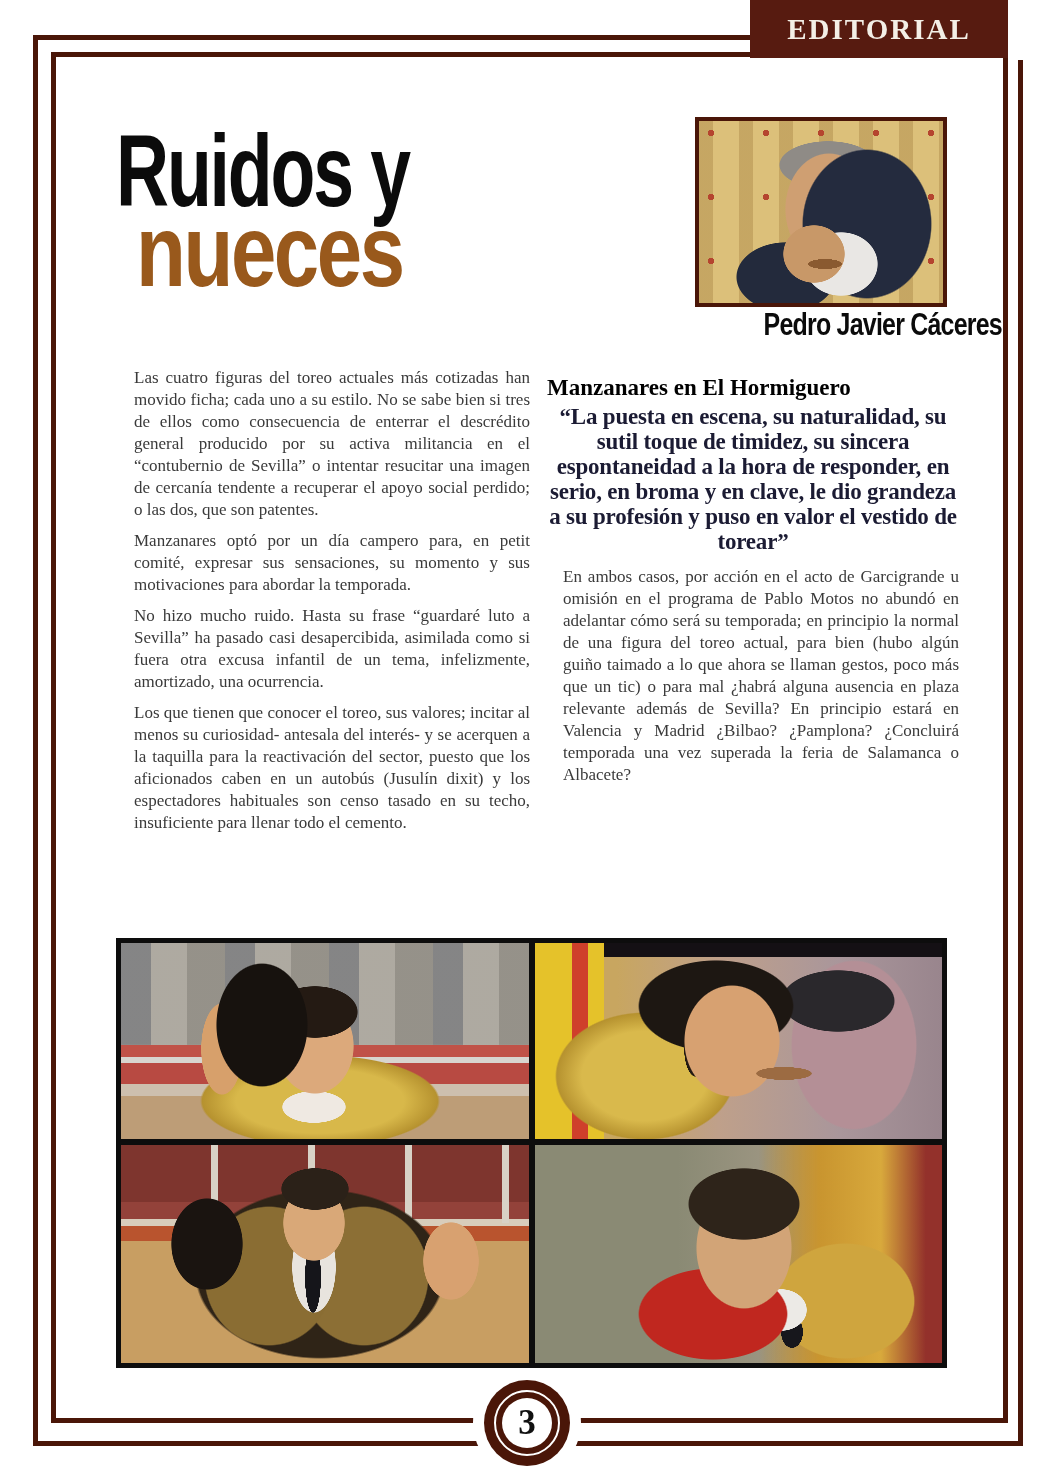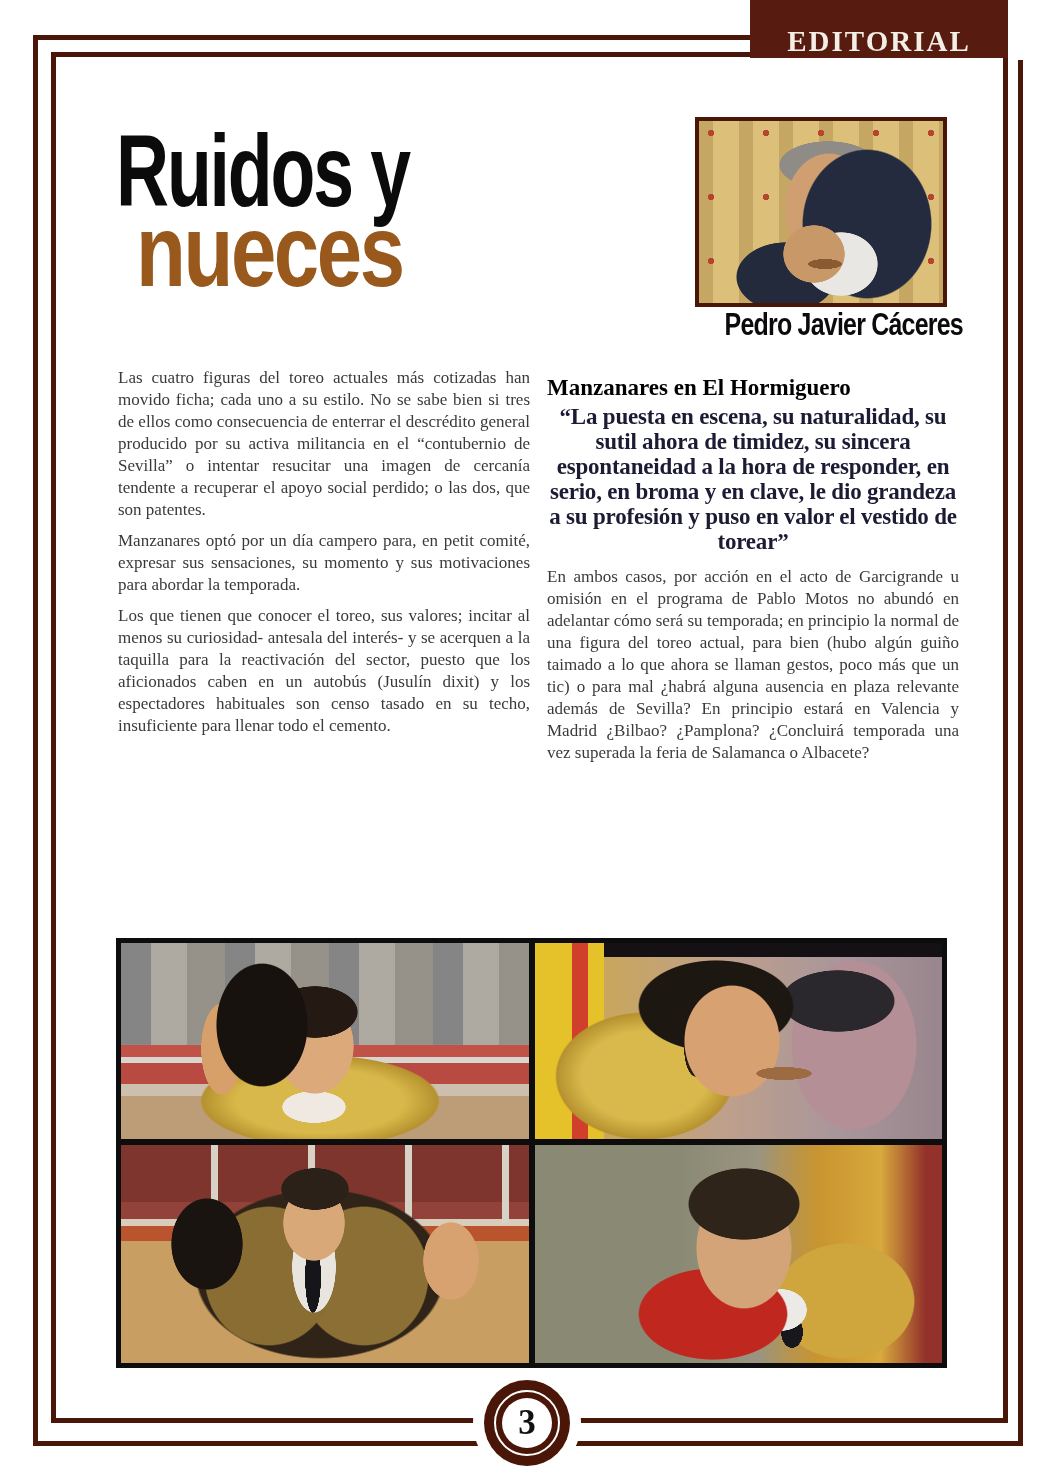--- a/index.html
+++ b/index.html
@@ -12,7 +12,7 @@
 
   
   .editorial-tab{position:absolute;left:750px;top:0;width:258px;height:58px;background:#571b10;
-    z-index:6;display:flex;align-items:flex-end;justify-content:center;}
+    z-index:6;display:flex;align-items:center;justify-content:center;}
   .editorial-tab span{color:#f3efe6;font-family:"Liberation Serif",serif;font-weight:bold;
     font-size:29px;letter-spacing:2px;}
   .corner-cover{position:absolute;left:1008px;top:0;width:55px;height:60px;background:#fff;z-index:5;}

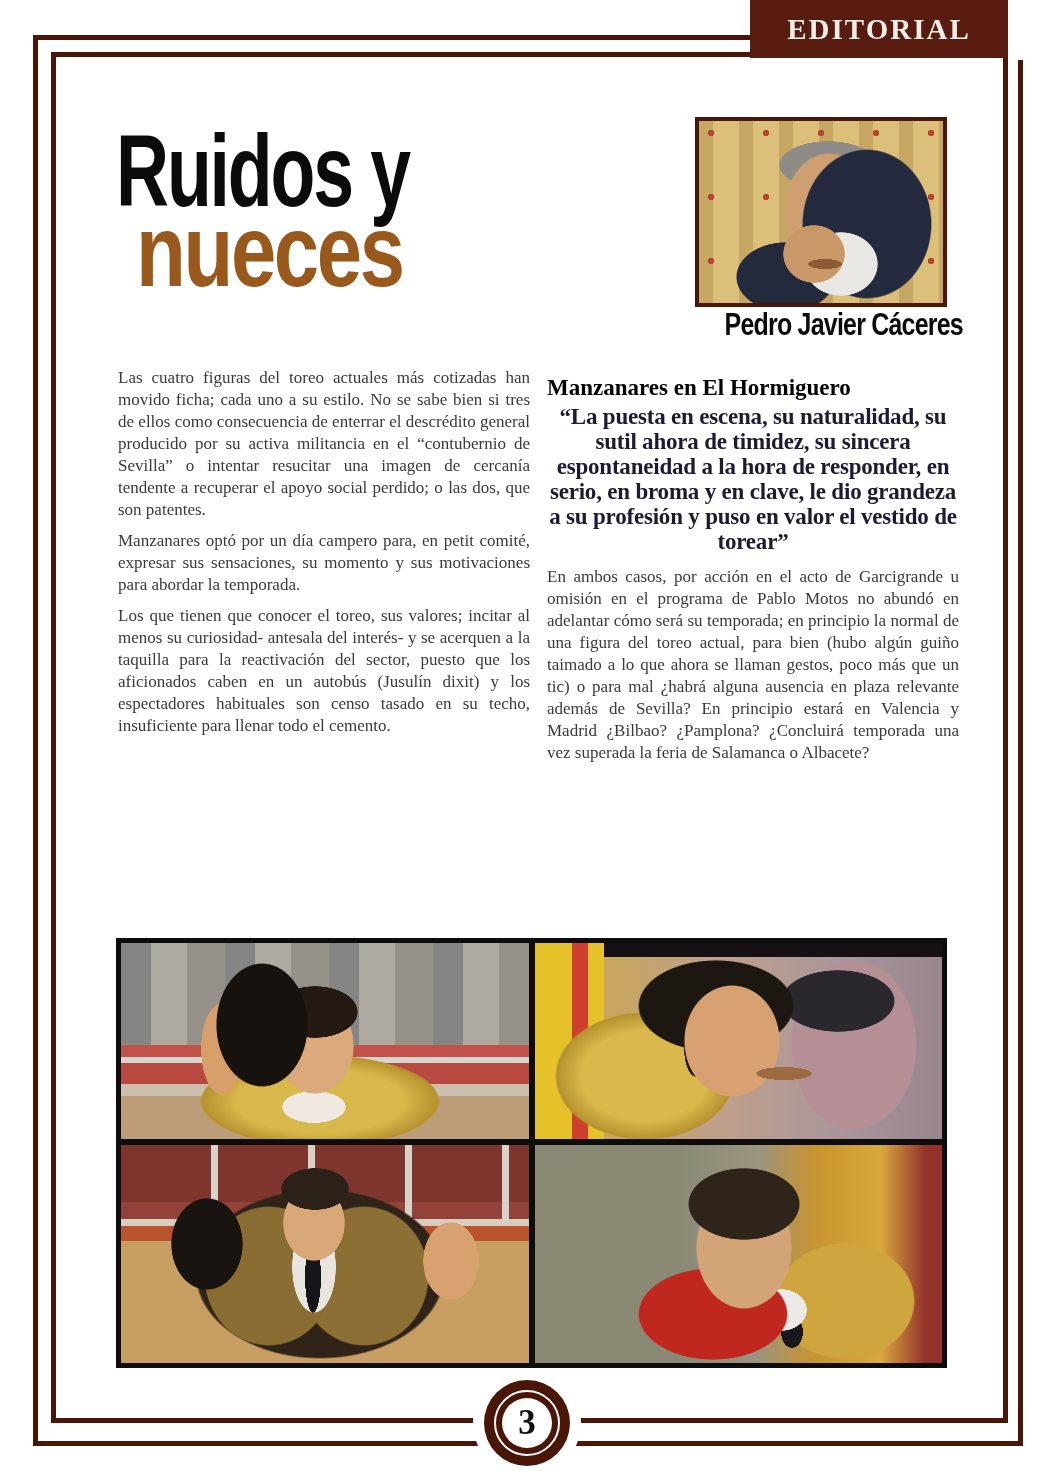--- a/index.html
+++ b/index.html
@@ -40,7 +40,7 @@
       radial-gradient(circle 3px at 12px 12px,#b5452f 98%,transparent) 0 0 / 55px 64px repeat,
       repeating-linear-gradient(90deg,rgba(140,100,40,.28) 0 14px,rgba(0,0,0,0) 14px 40px),
       #dcc07a;}
-  .author-caption{position:absolute;left:691px;top:306px;width:285px;text-align:left;z-index:2;}
+  .author-caption{position:absolute;left:730px;top:306px;width:285px;text-align:left;z-index:2;}
   .author-caption .condensed{font-size:32px;letter-spacing:-1px;transform:scaleX(0.78);
     transform-origin:50% 50%;color:#0b0b0b;}
 

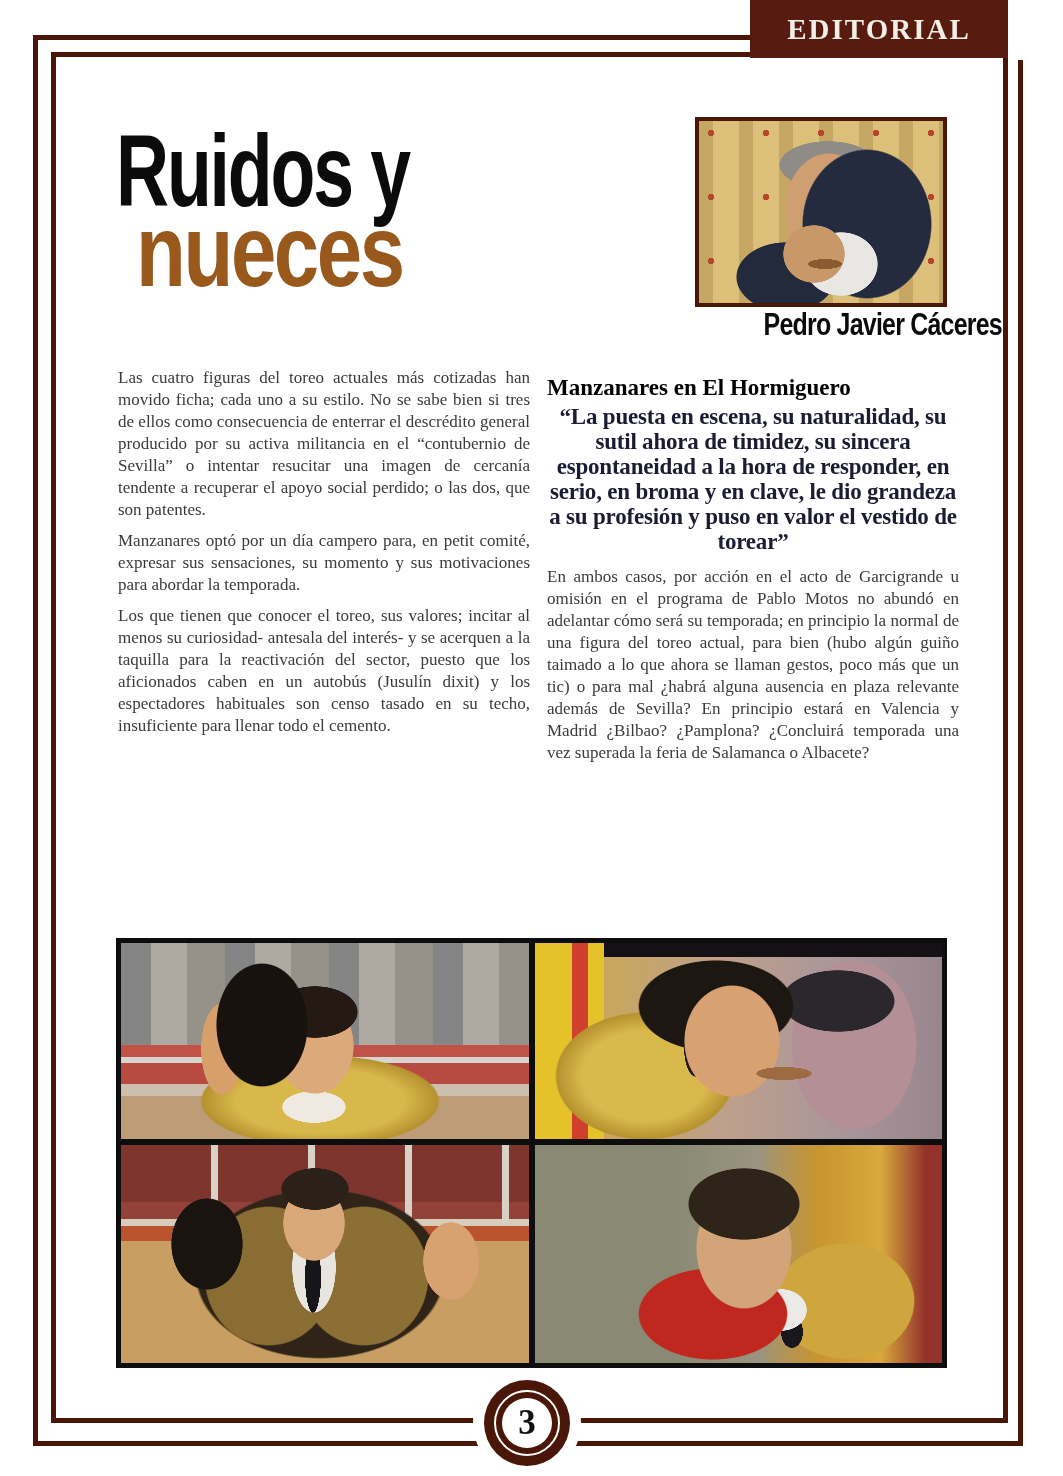--- a/index.html
+++ b/index.html
@@ -47,7 +47,7 @@
   
   .columns{position:absolute;left:118px;top:367px;width:841px;display:flex;gap:17px;z-index:2;}
   .col{width:412px;}
-  .col p{margin:0 0 9px 0;font-size:17px;line-height:22px;color:#3a3a3a;text-align:justify;
+  .col p{margin:0 0 9px 16px;font-size:17px;line-height:22px;color:#3a3a3a;text-align:justify;
     font-family:"Liberation Serif",serif;}
   .subheading{margin:8px 0 3px 0;font-size:23px;line-height:26px;font-weight:bold;color:#000000;
     font-family:"Liberation Serif",serif;}

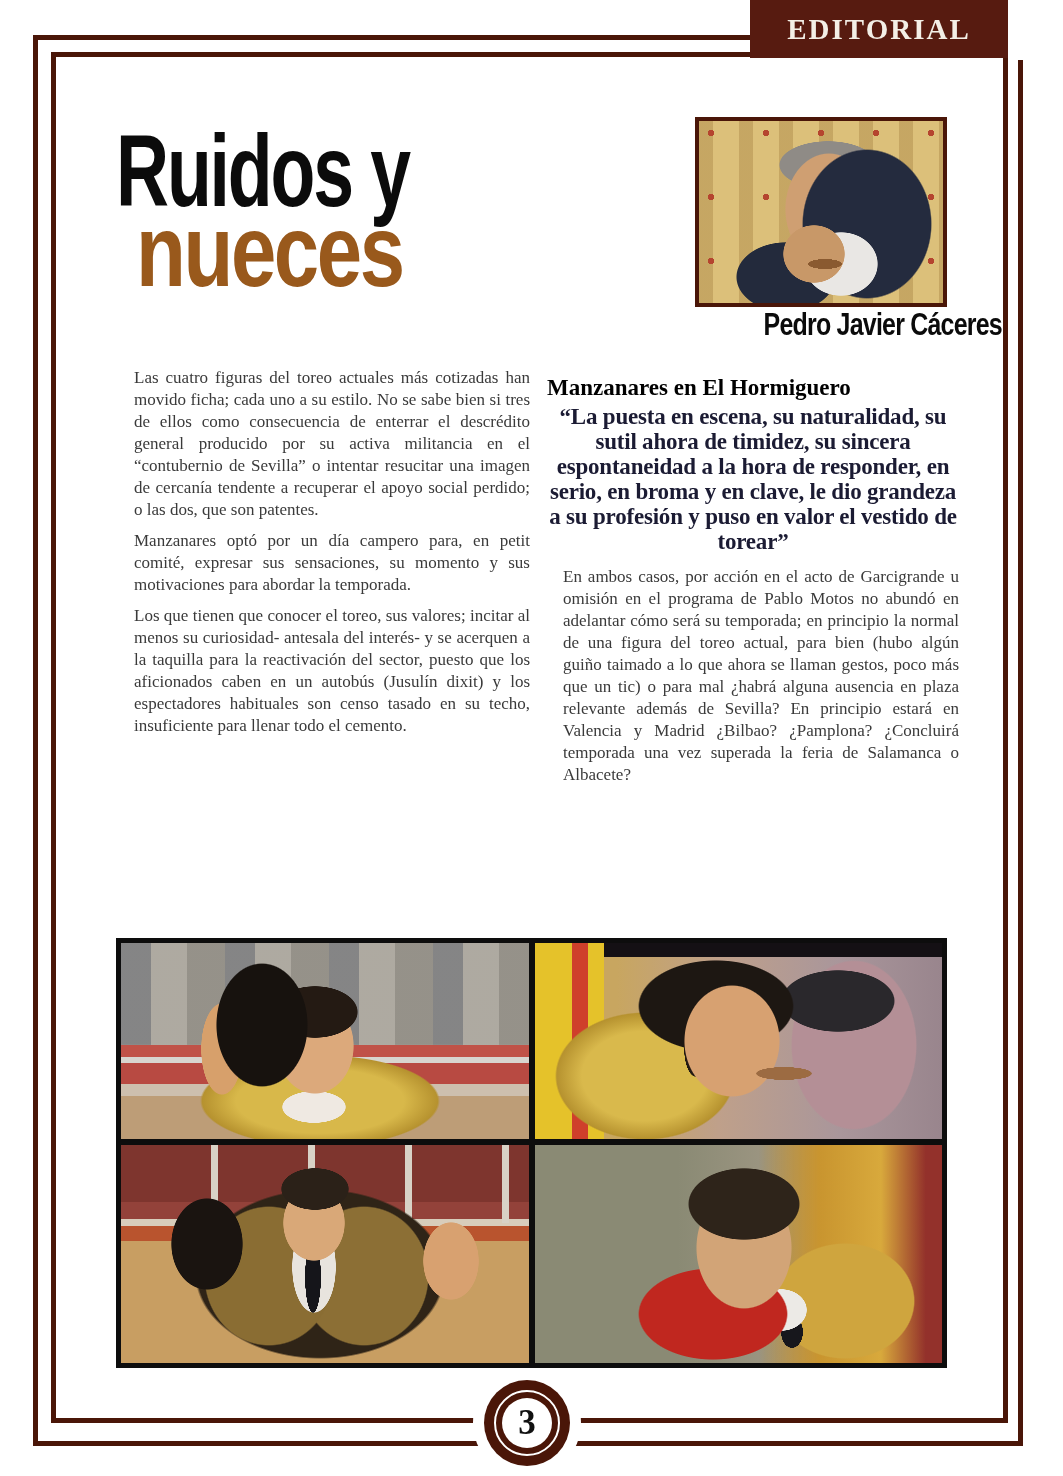--- a/index.html
+++ b/index.html
@@ -144,7 +144,7 @@
   </div>
   <div class="col">
     <div class="subheading">Manzanares en El Hormiguero</div>
-    <div class="pull-quote">“La puesta en escena, su naturalidad, su sutil ahora de timidez, su sincera espontaneidad a la hora de responder, en serio, en broma y en clave, le dio grandeza a su profesión y puso en valor el vestido de torear”</div>
+    <div class="pull-quote">“La puesta en escena, su naturalidad, su sutil toque de timidez, su sincera espontaneidad a la hora de responder, en serio, en broma y en clave, le dio grandeza a su profesión y puso en valor el vestido de torear”</div>
     <p>En ambos casos, por acción en el acto de Garcigrande u omisión en el programa de Pablo Motos no abundó en adelantar cómo será su temporada; en principio la normal de una figura del toreo actual, para bien (hubo algún guiño taimado a lo que ahora se llaman gestos, poco más que un tic) o para mal ¿habrá alguna ausencia en plaza relevante además de Sevilla? En principio estará en Valencia y Madrid ¿Bilbao? ¿Pamplona? ¿Concluirá temporada una vez superada la feria de Salamanca o Albacete?</p>
   </div>
 </div>

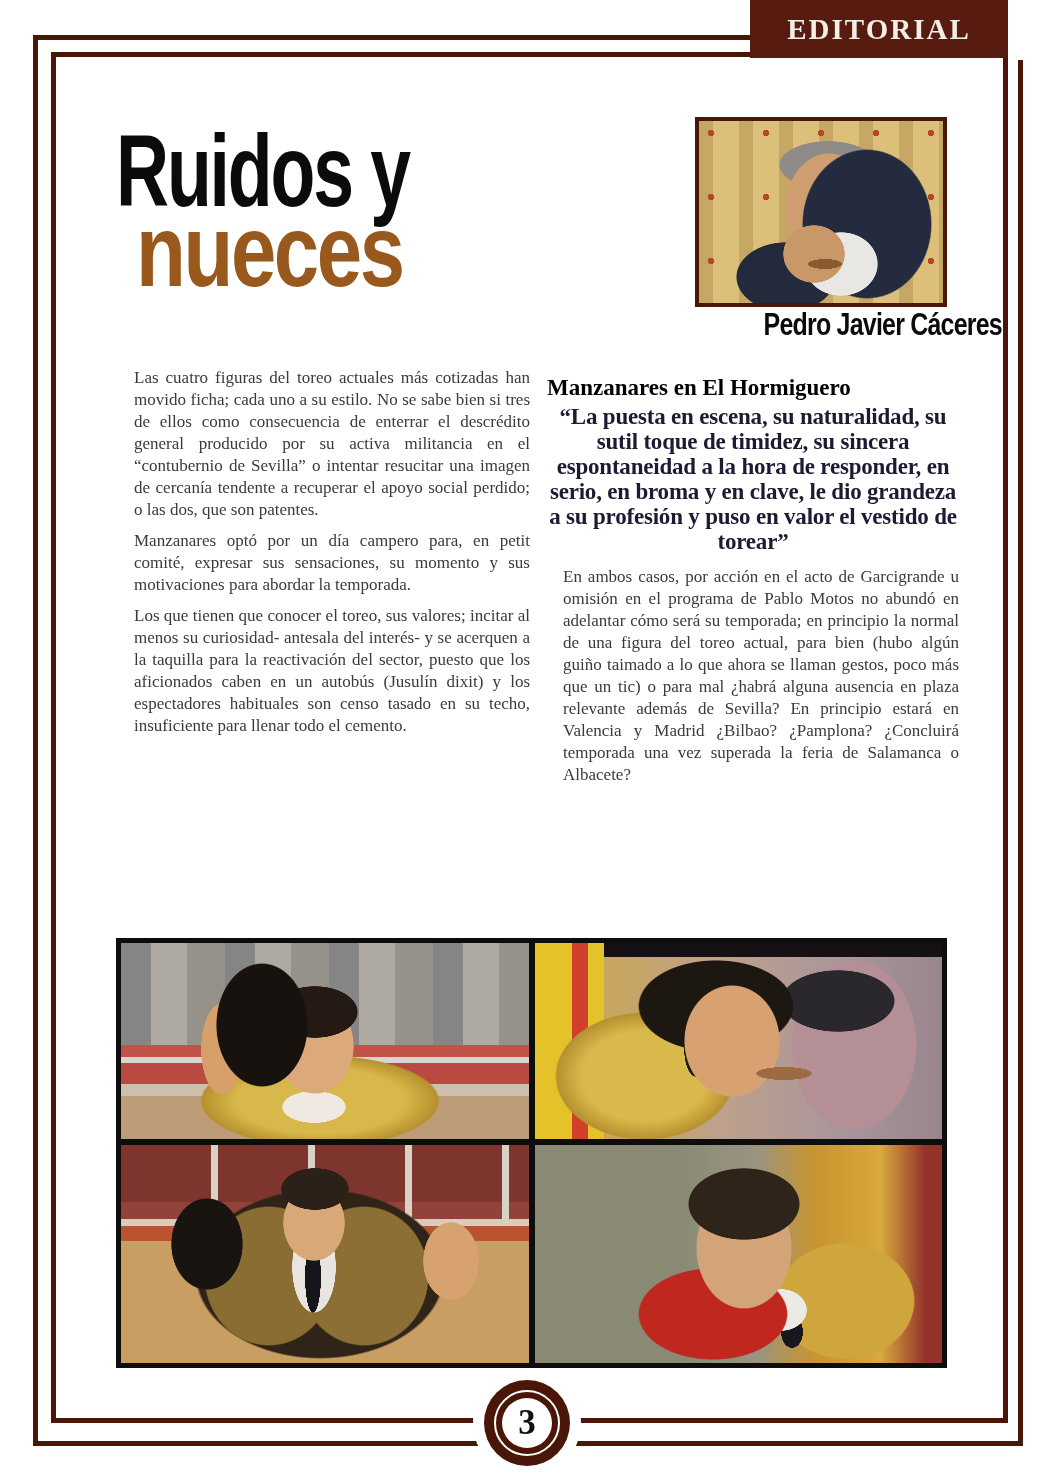--- a/index.html
+++ b/index.html
@@ -140,6 +140,7 @@
   <div class="col">
     <p>Las cuatro figuras del toreo actuales más cotizadas han movido ficha; cada uno a su estilo. No se sabe bien si tres de ellos como consecuencia de enterrar el descrédito general producido por su activa militancia en el “contubernio de Sevilla” o intentar resucitar una imagen de cercanía tendente a recuperar el apoyo social perdido; o las dos, que son patentes.</p>
     <p>Manzanares optó por un día campero para, en petit comité, expresar sus sensaciones, su momento y sus motivaciones para abordar la temporada.</p>
+    <p>No hizo mucho ruido. Hasta su frase “guardaré luto a Sevilla” ha pasado casi desapercibida, asimilada como si fuera otra excusa infantil de un tema, infelizmente, amortizado, una ocurrencia.</p>
     <p>Los que tienen que conocer el toreo, sus valores; incitar al menos su curiosidad- antesala del interés- y se acerquen a la taquilla para la reactivación del sector, puesto que los aficionados caben en un autobús (Jusulín dixit) y los espectadores habituales son censo tasado en su techo, insuficiente para llenar todo el cemento.</p>
   </div>
   <div class="col">

